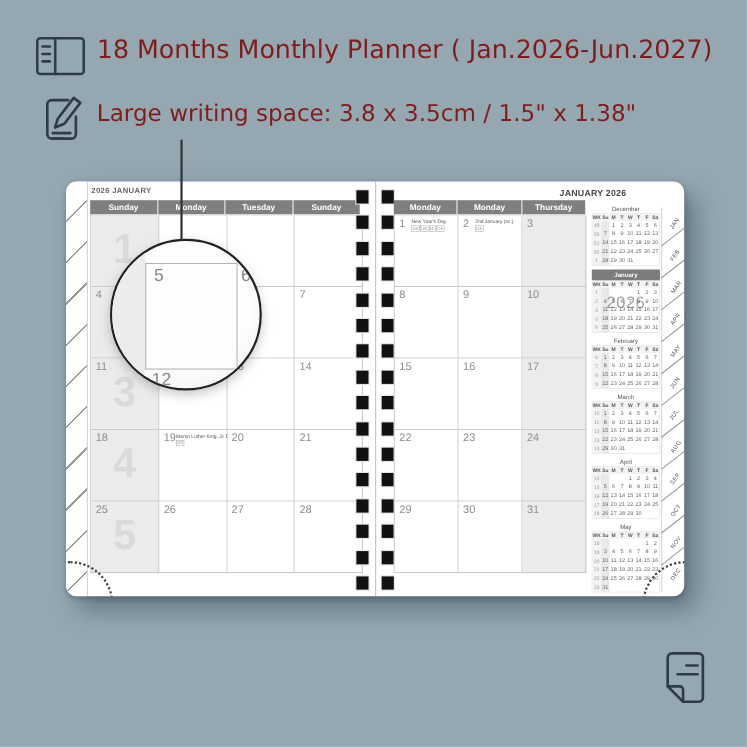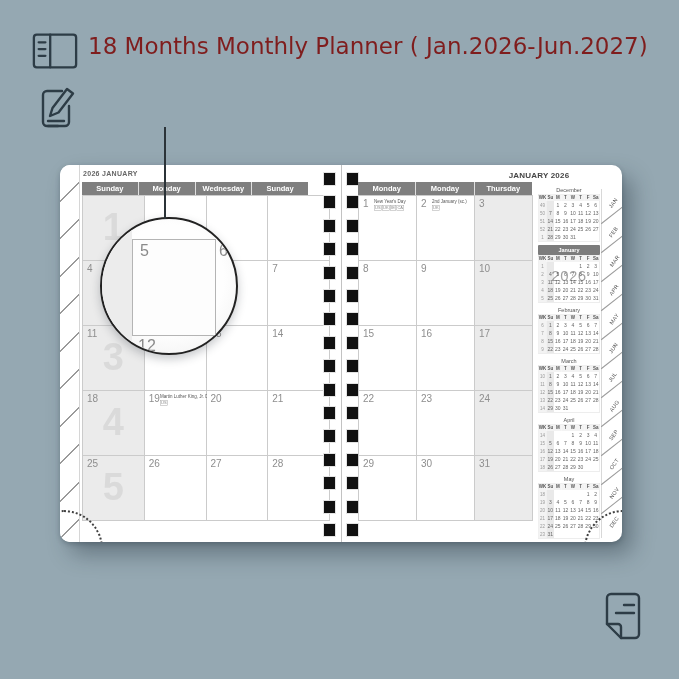--- a/index.html
+++ b/index.html
@@ -132,6 +132,7 @@
     <line x1="11" y1="39" x2="27" y2="39"></line>
     <line x1="11" y1="44" x2="21" y2="44"></line>
   </svg>
+  <div class="feat-text feat2-text">Large writing space: 3.8 x 3.5cm / 1.5" x 1.38"</div>
 
   <div class="callout-line"></div>
 

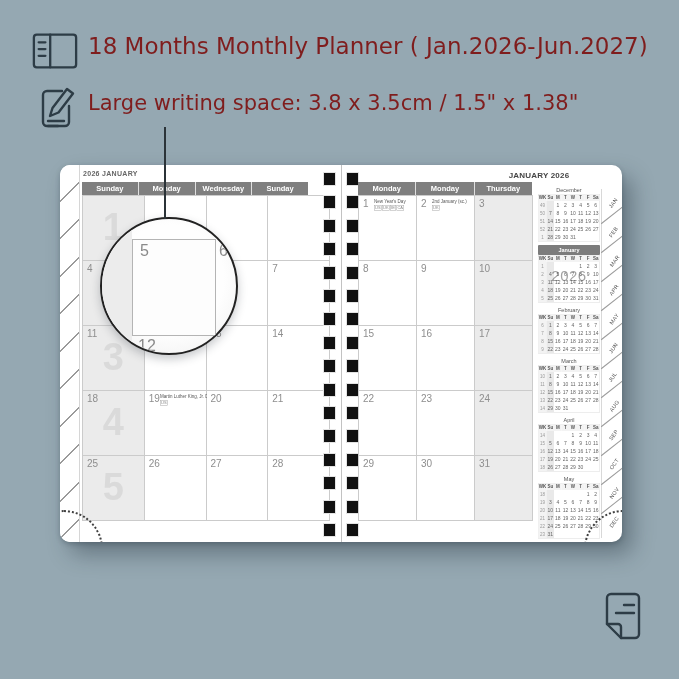--- a/index.html
+++ b/index.html
@@ -41,7 +41,7 @@
   .rp-title { position:absolute; left:420px; top:6px; width:118px; text-align:center; font-size:8px; font-weight:bold; color:#454545; letter-spacing:.2px; }
 
   .day-head { position:absolute; top:17px; height:13px; display:flex; }
-  .day-head.left  { left:22px; width:226px; }
+  .day-head.left  { left:22px; width:245px; }
   .day-head.right { left:298px; width:174px; }
   .dh-cell {
     flex:1; background:#7f7f7f; color:#fff; font-size:7.5px; font-weight:bold;

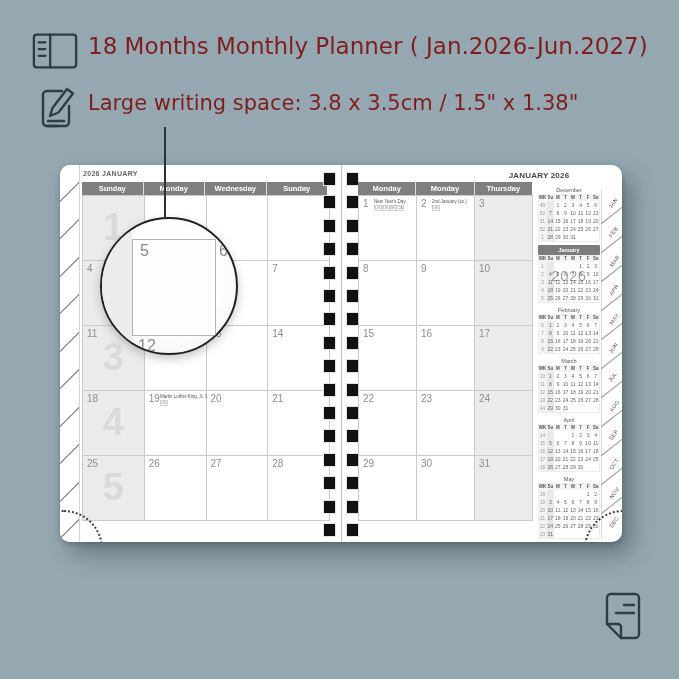--- a/index.html
+++ b/index.html
@@ -143,7 +143,7 @@
     <div class="day-head left" id="lhead">
         <div class="dh-cell">Sunday</div>
         <div class="dh-cell">Monday</div>
-        <div class="dh-cell">Wednesday</div>
+        <div class="dh-cell">Tuesday</div>
         <div class="dh-cell">Sunday</div>
       </div>
     <div class="grid left" id="lgrid">

